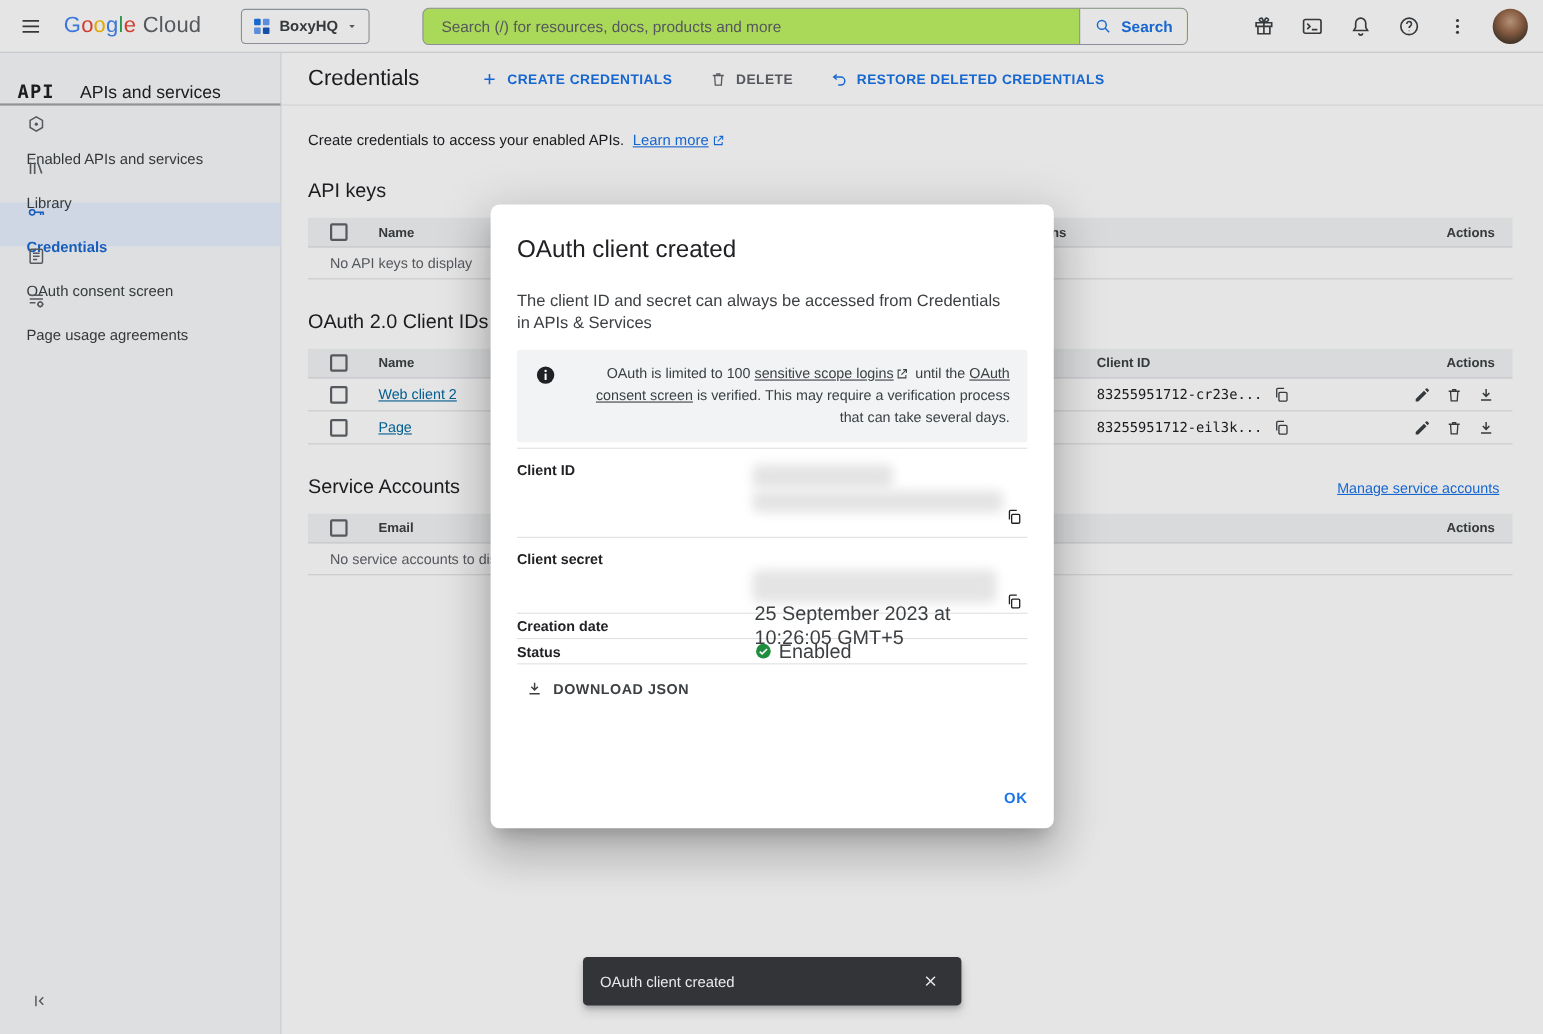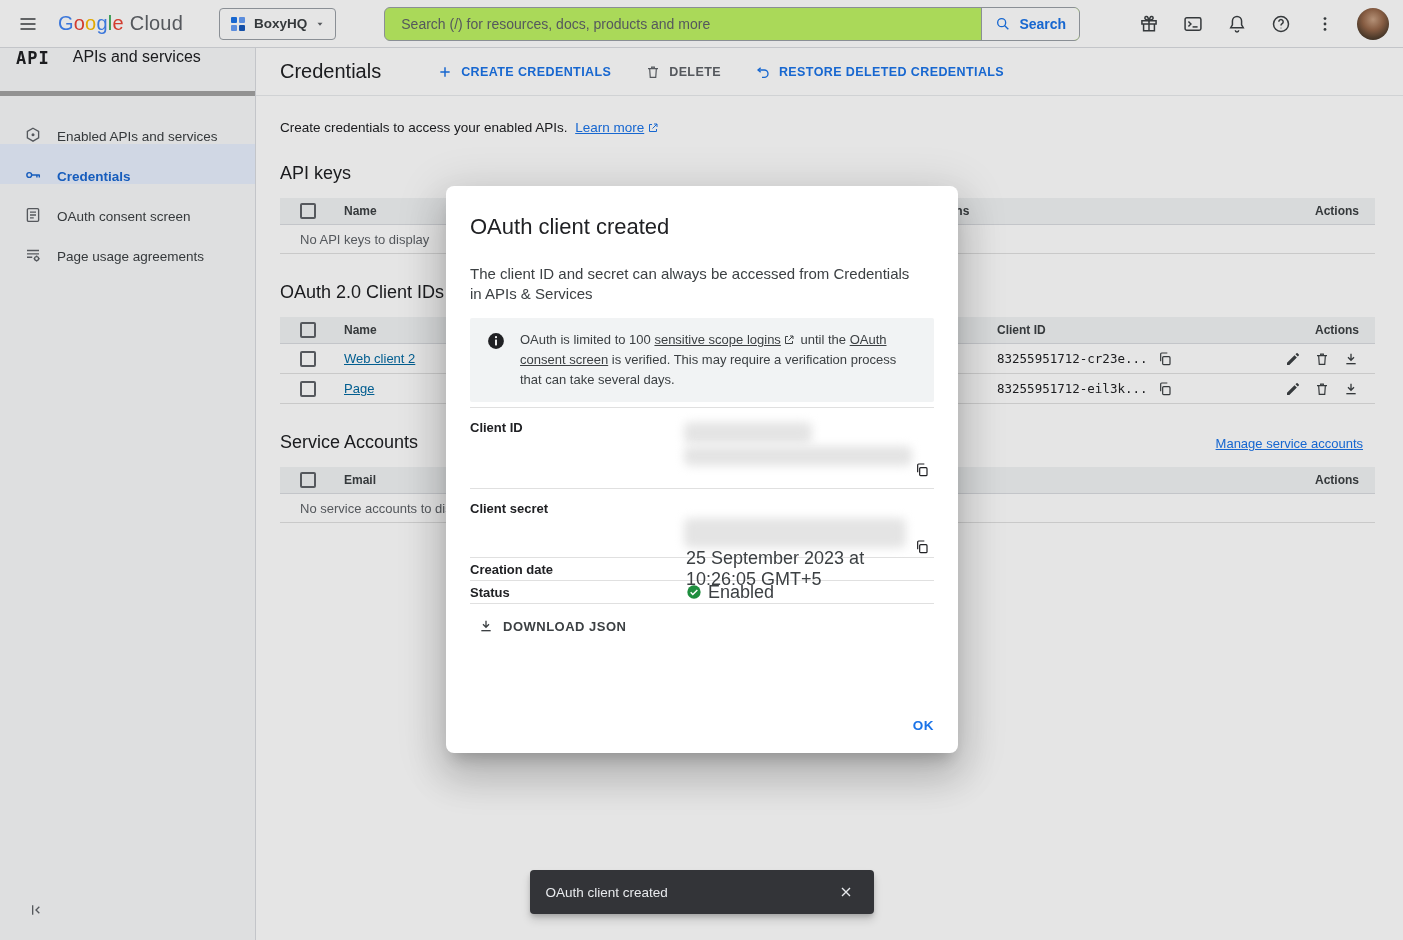--- a/index.html
+++ b/index.html
@@ -35,7 +35,7 @@
   
   .sidebar { position: absolute; top: 48px; left: 0; bottom: 0; width: 256px; background: #f8f9fa;
              border-right: 1px solid #dadce0; z-index: 1; }
-  .side-head { height: 48px; display: flex; align-items: flex-start; padding: 0 16px; border-bottom: 5px solid #a3a3a3; }
+  .side-head { height: 48px; display: flex; align-items: flex-end; padding: 0 16px; border-bottom: 2px solid #a3a3a3; }
   .api-mark { font-family: "DejaVu Sans Mono", monospace; font-weight: bold; font-size: 17px;
               letter-spacing: 1px; color: #202124; }
   .side-title { margin-left: 23px; font-size: 16px; color: #202124; }

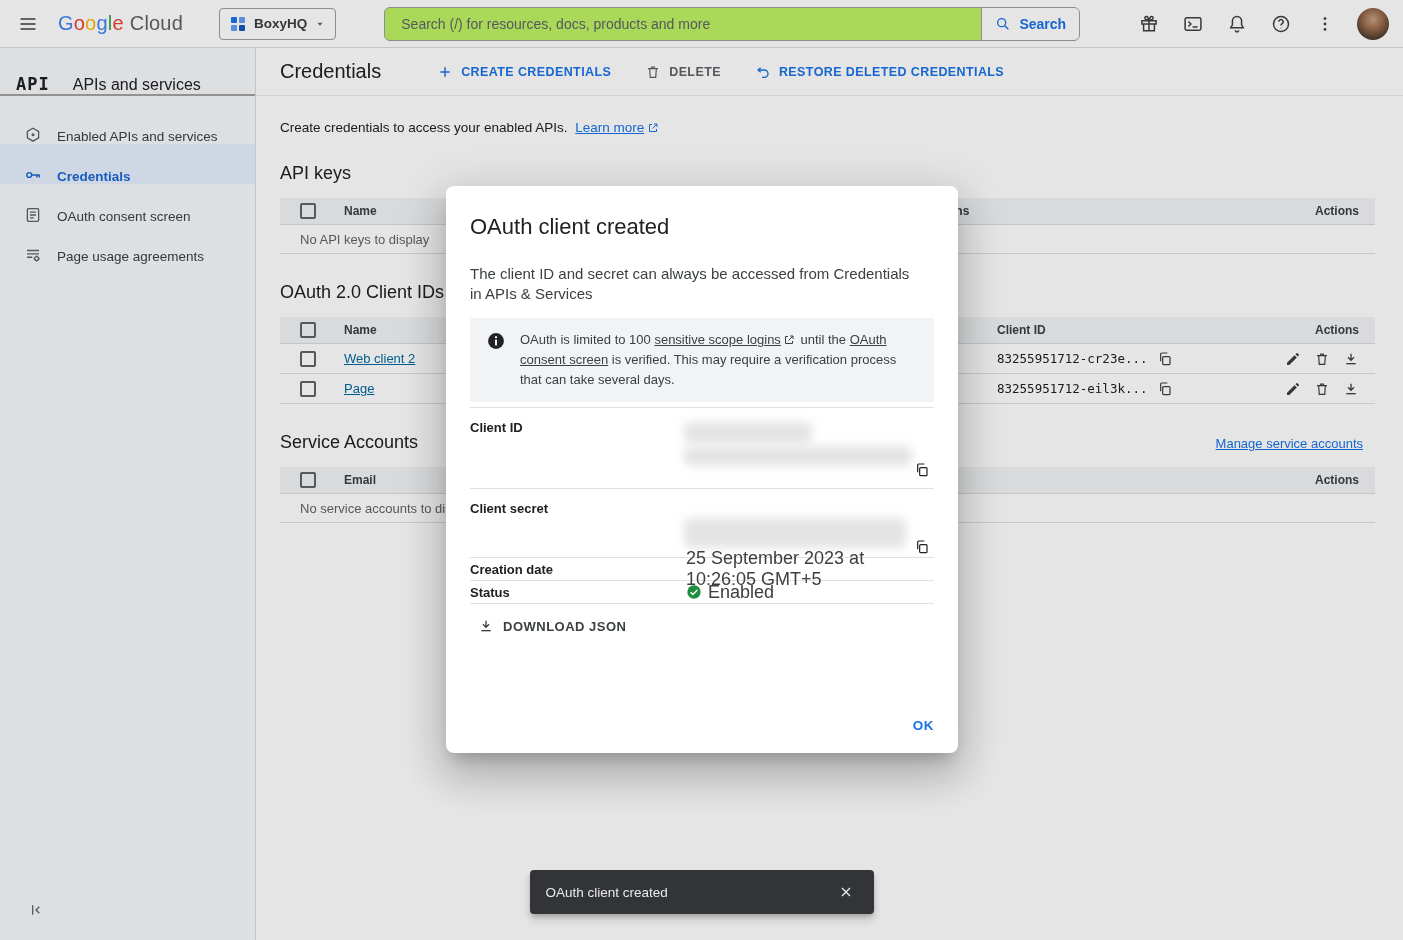--- a/index.html
+++ b/index.html
@@ -40,8 +40,8 @@
               letter-spacing: 1px; color: #202124; }
   .side-title { margin-left: 23px; font-size: 16px; color: #202124; }
   .nav { padding-top: 8px; }
-  .nav-item { height: 40px; display: flex; align-items: flex-end; padding-left: 24px; gap: 15px;
-              font-size: 13.5px; color: #3c4043; cursor: pointer; }
+  .nav-item { height: 40px; display: flex; align-items: flex-start; padding-left: 24px; gap: 15px;
+              font-size: 13.5px; color: #3c4043; cursor: pointer; flex-direction: column; }
   .nav-item .ic { color: #5f6368; }
   .nav-item.active { background: #e8f0fe; color: #1967d2; font-weight: 700; }
   .nav-item.active .ic { color: #1967d2; }

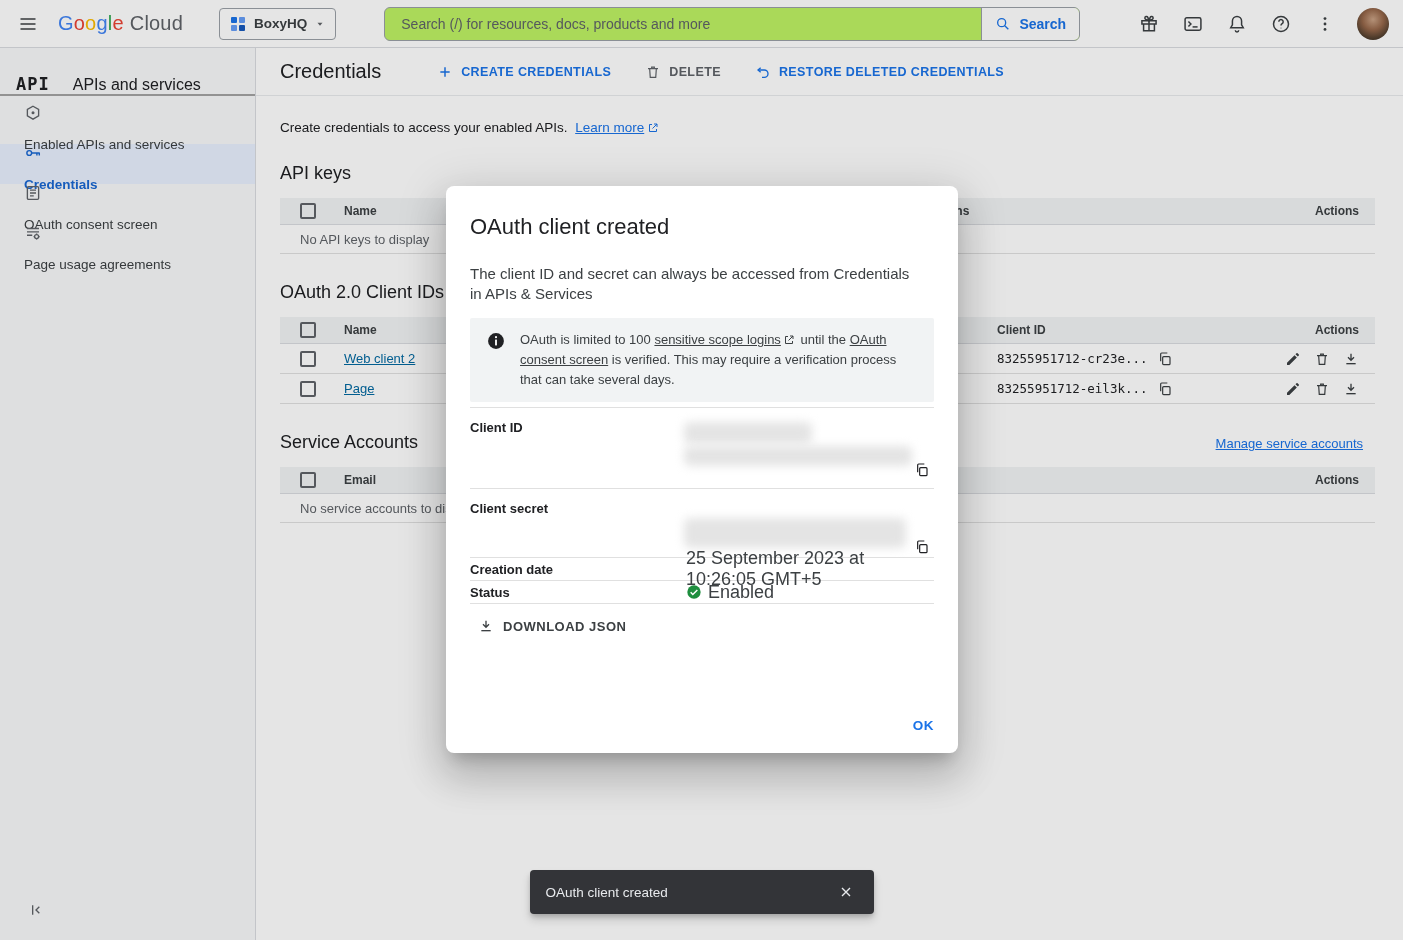--- a/index.html
+++ b/index.html
@@ -253,6 +253,15 @@
           </span>
         <span>Enabled APIs and services</span>
       </div>
+      <div class="nav-item">
+        <span class="ic">
+            <svg viewBox="0 0 24 24" fill="none" stroke="currentColor" stroke-width="2">
+              <path d="M5 5v14M10 5v14"></path>
+              <path d="M14 5.6l4.6 12.8"></path>
+            </svg>
+          </span>
+        <span>Library</span>
+      </div>
       <div class="nav-item active">
         <span class="ic">
             <svg viewBox="0 0 24 24" fill="none" stroke="currentColor" stroke-width="1.9">

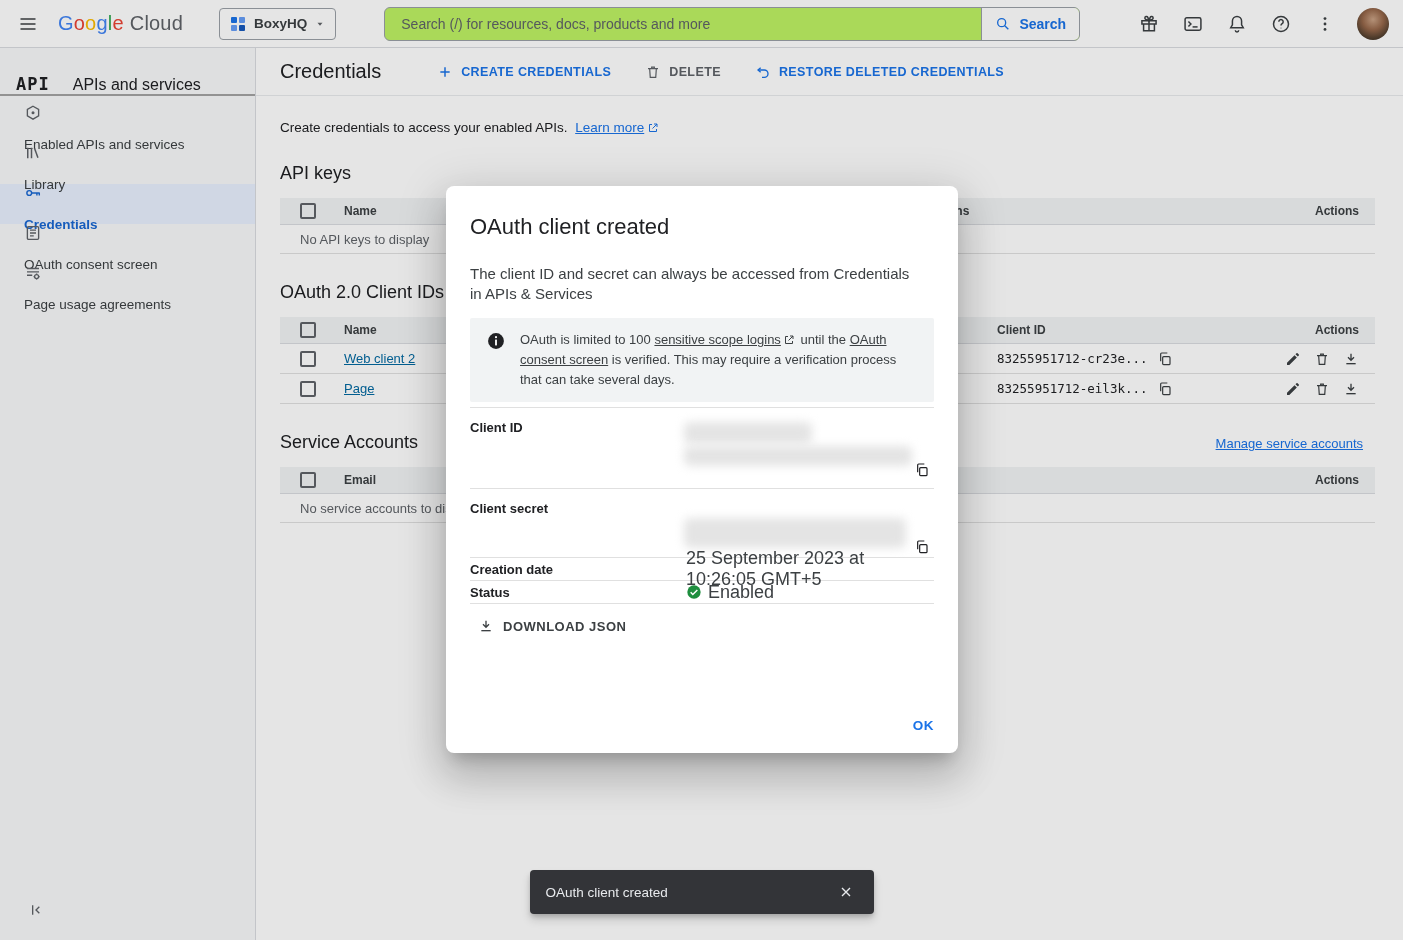--- a/index.html
+++ b/index.html
@@ -94,7 +94,7 @@
   .dlg-title { font-size: 22px; font-weight: 400; color: #202124; margin-top: 4px; }
   .dlg-desc { margin-top: 24px; font-size: 15px; line-height: 20px; color: #3c4043; max-width: 452px; }
   .infobox { margin-top: 14px; background: #f1f3f4; border-radius: 2px; padding: 12px 16px;
-             display: flex; gap: 14px; }
+             display: flex; gap: 14px; text-align: right; }
   .infobox .ic { color: #202124; flex: 0 0 auto; margin-top: 1px; }
   .infobox p { font-size: 13px; line-height: 20px; color: #3c4043; max-width: 398px; }
   .infobox a { color: #3c4043; text-decoration: underline; }

